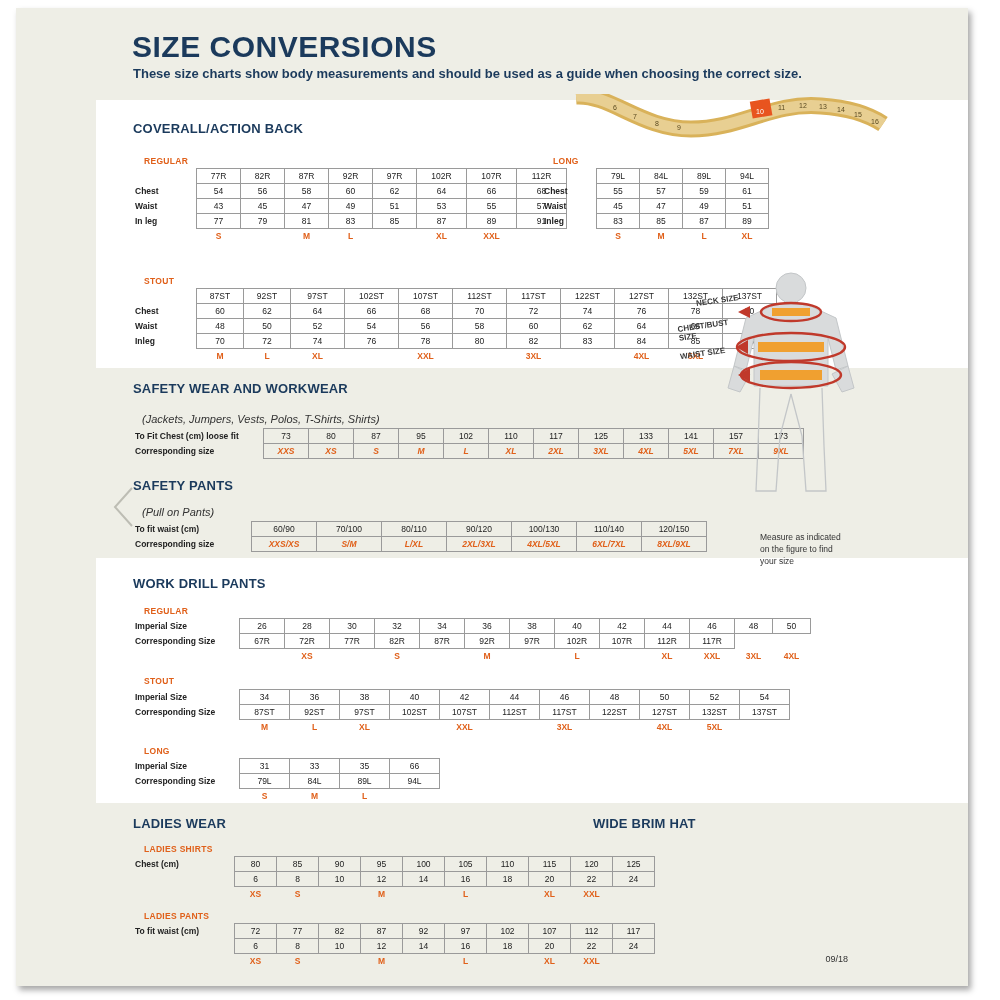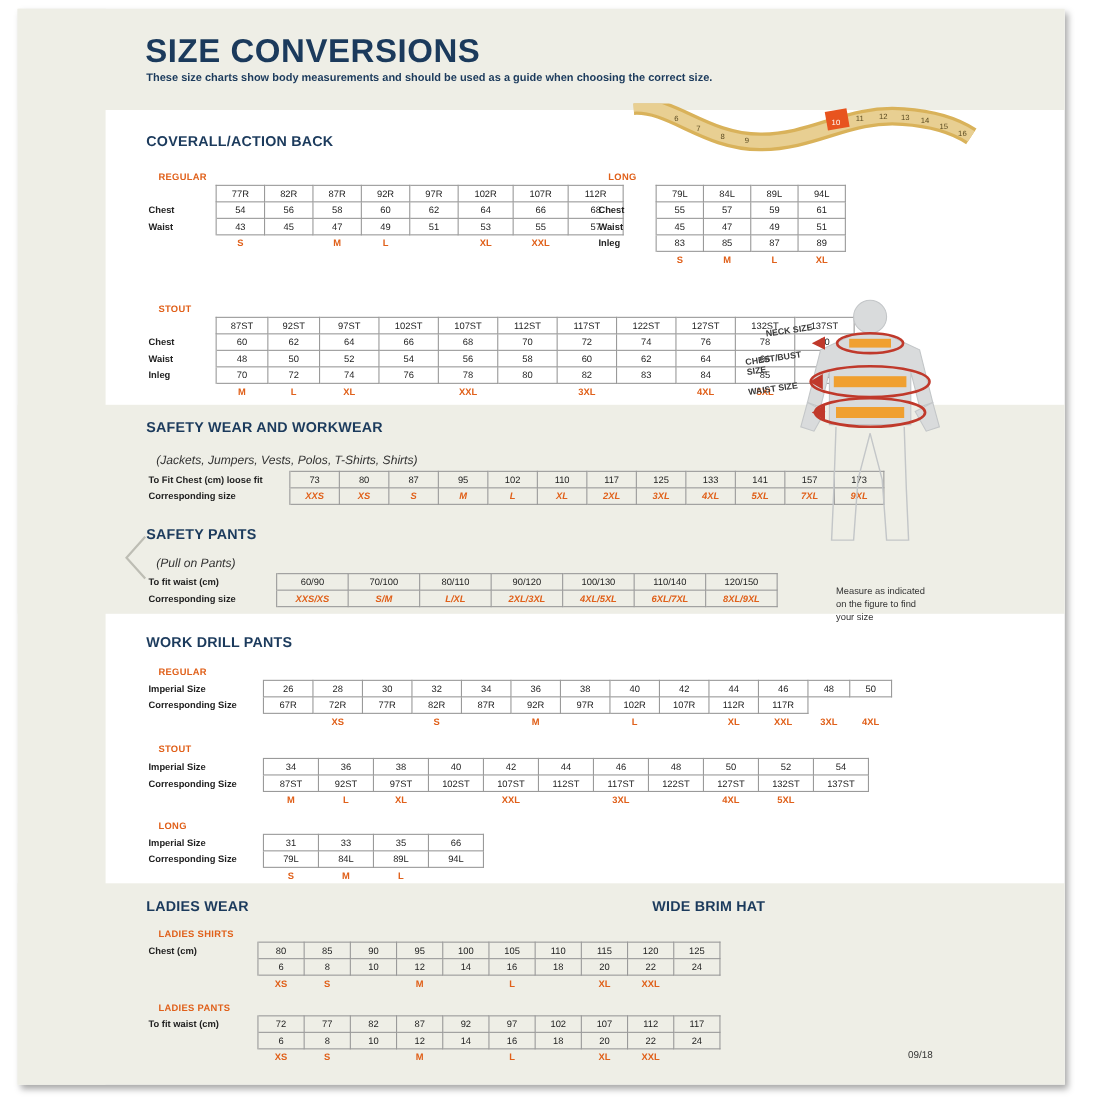--- a/index.html
+++ b/index.html
@@ -9,7 +9,7 @@
   .leftband{position:absolute;left:0;top:0;width:80px;height:100%;background:#eeeee6;}
   .header{position:absolute;left:0;top:0;width:100%;height:92px;background:#eeeee6;}
   .title{position:absolute;left:116px;top:22px;font-size:30px;font-weight:bold;color:#1b3a5c;letter-spacing:.5px;}
-  .subtitle{position:absolute;left:117px;top:58px;font-size:10px;color:#1b3a5c;font-weight:bold;}
+  .subtitle{position:absolute;left:117px;top:58px;font-size:13px;color:#1b3a5c;font-weight:bold;}
   .sec-title{position:absolute;font-size:13px;font-weight:bold;color:#1b3a5c;letter-spacing:.2px;}
   .grp-label{position:absolute;font-size:8.5px;font-weight:bold;color:#e0601a;letter-spacing:.3px;}
   .note{position:absolute;font-size:11px;color:#333;font-style:italic;}

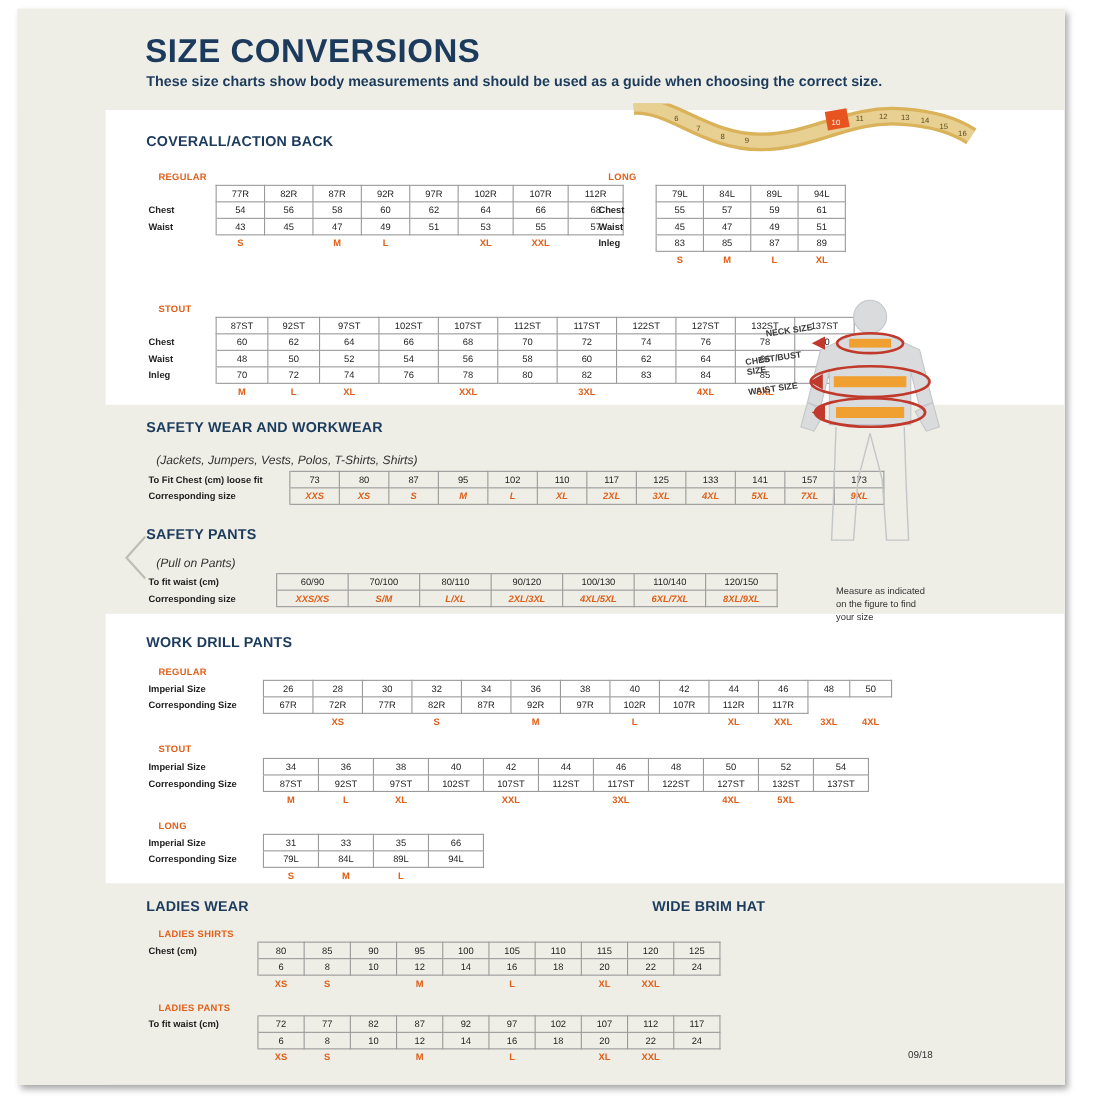--- a/index.html
+++ b/index.html
@@ -96,6 +96,17 @@
         <td>55</td>
         <td>57</td>
       </tr>
+      <tr>
+        <td class="rh">In leg</td>
+        <td>77</td>
+        <td>79</td>
+        <td>81</td>
+        <td>83</td>
+        <td>85</td>
+        <td>87</td>
+        <td>89</td>
+        <td>91</td>
+      </tr>
       <tr class="szrow">
         <td></td>
         <td>S</td>

